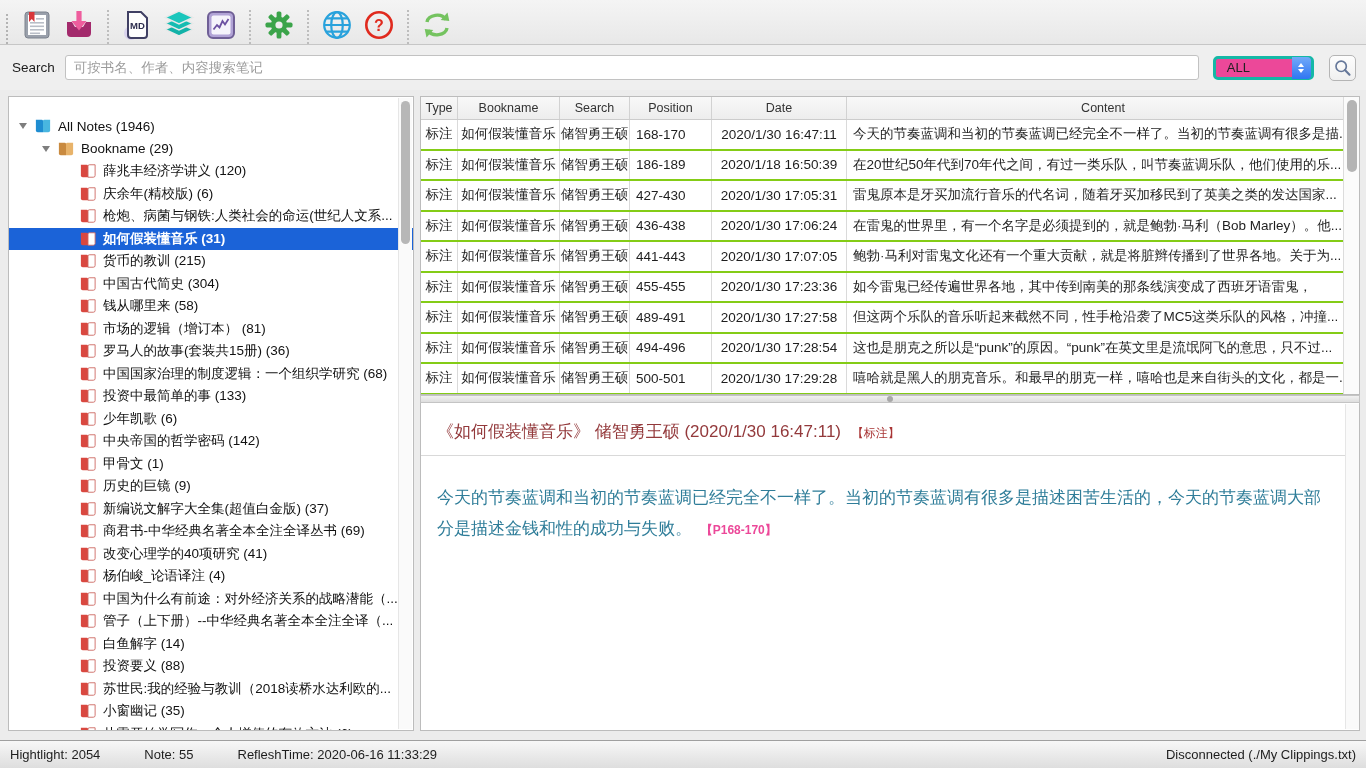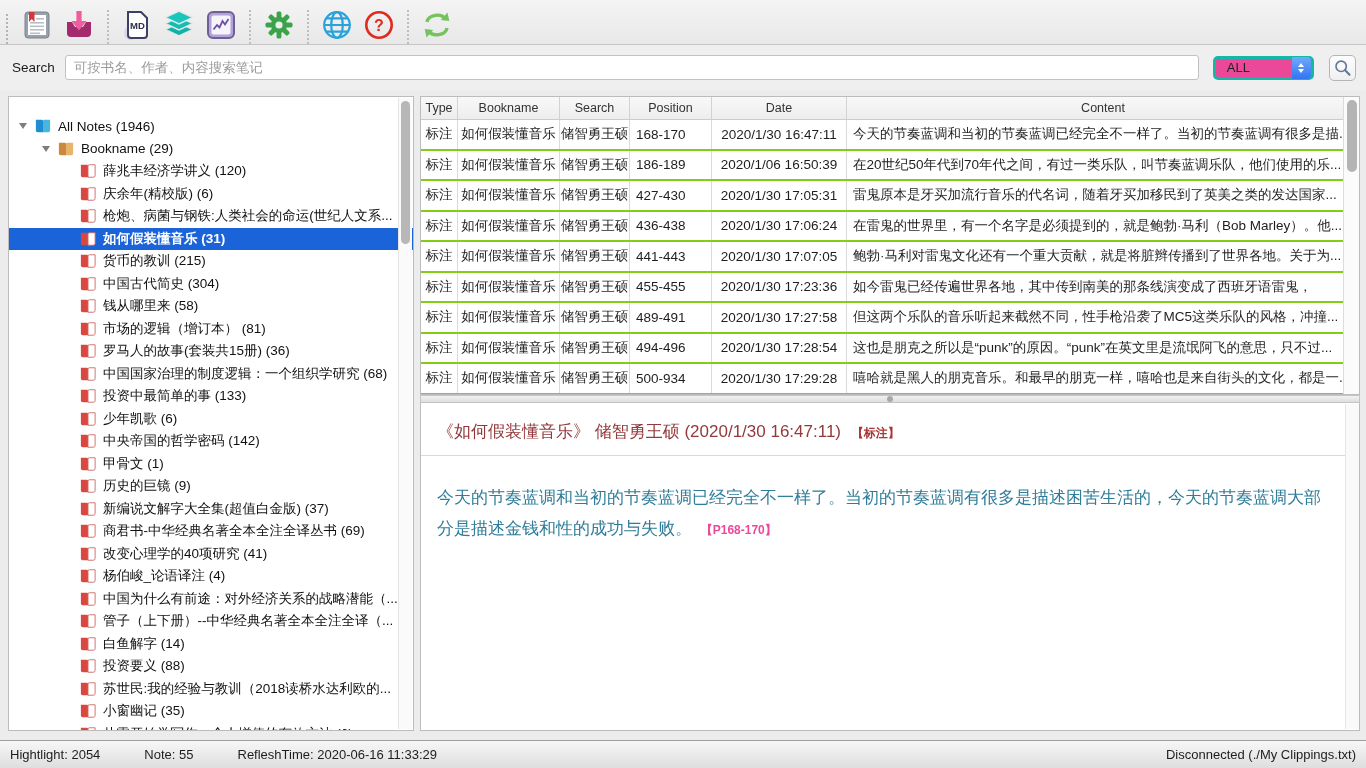--- a/index.html
+++ b/index.html
@@ -516,7 +516,7 @@
           <div class="td">如何假装懂音乐</div>
           <div class="td">储智勇王硕</div>
           <div class="td">186-189</div>
-          <div class="td">2020/1/06 16:50:39</div>
+          <div class="td">2020/1/18 16:50:39</div>
           <div class="td">在20世纪50年代到70年代之间，有过一类乐队，叫节奏蓝调乐队，他们使用的乐...</div>
         </div>
 

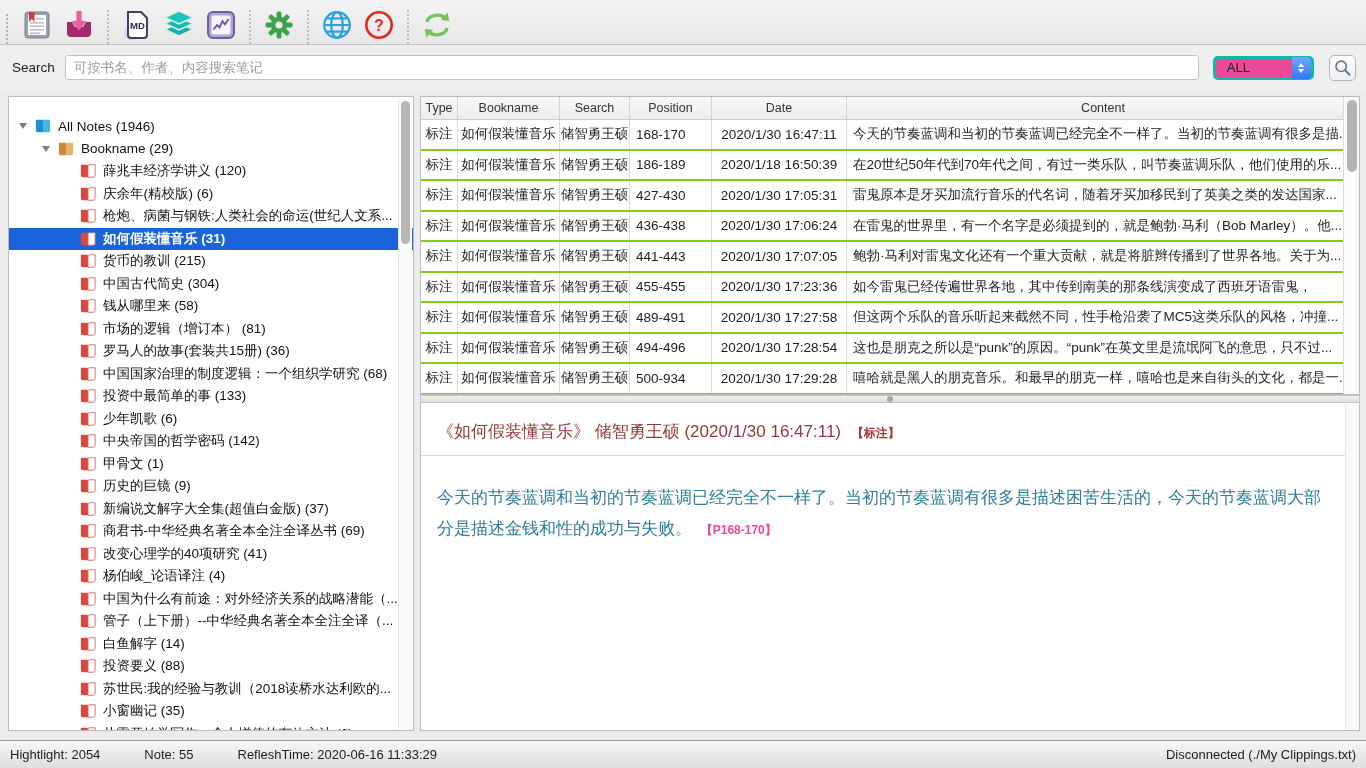--- a/index.html
+++ b/index.html
@@ -578,7 +578,7 @@
           <div class="td">标注</div>
           <div class="td">如何假装懂音乐</div>
           <div class="td">储智勇王硕</div>
-          <div class="td">500-934</div>
+          <div class="td">500-501</div>
           <div class="td">2020/1/30 17:29:28</div>
           <div class="td">嘻哈就是黑人的朋克音乐。和最早的朋克一样，嘻哈也是来自街头的文化，都是一...</div>
         </div>

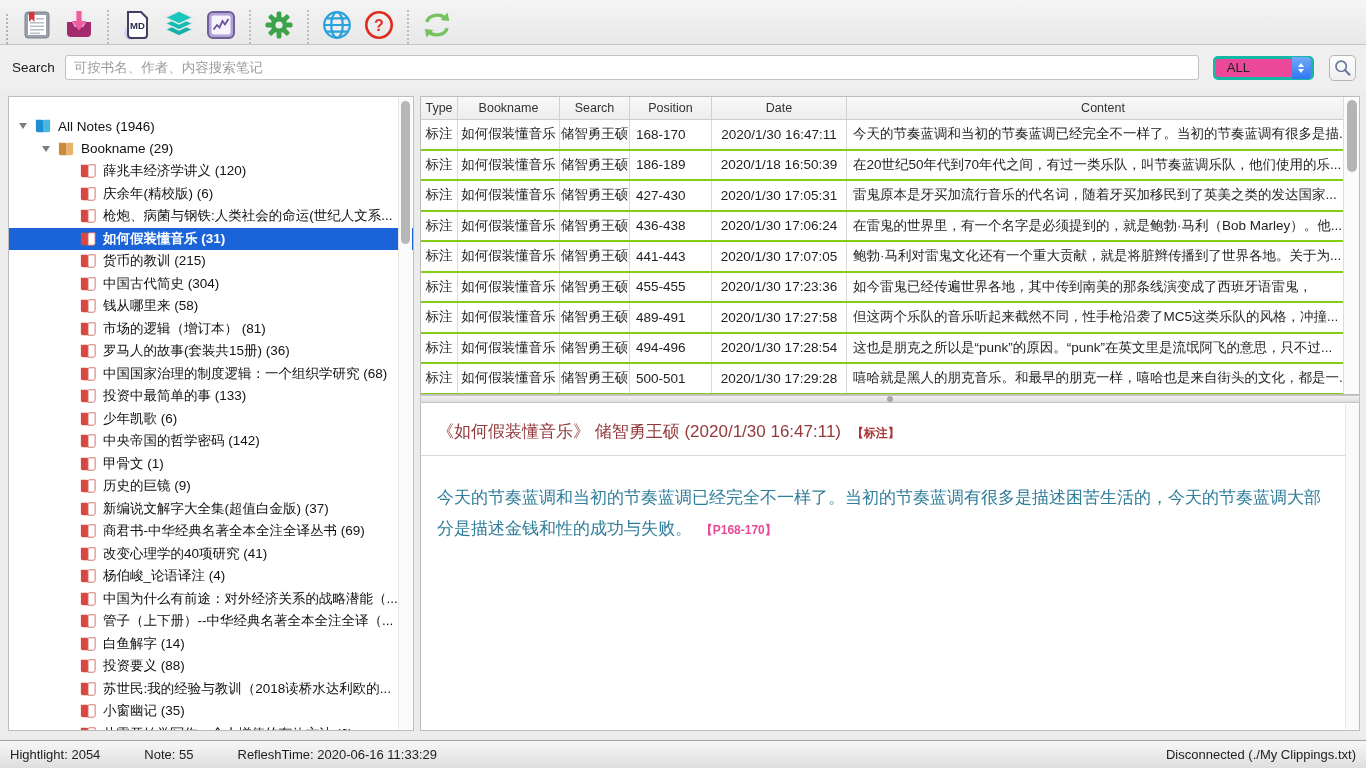--- a/index.html
+++ b/index.html
@@ -82,7 +82,7 @@
   .detailpanel{position:absolute;left:420px;top:403px;width:940px;height:328px;background:#fff;
     border:1px solid #bcbcbc;border-top:none;box-sizing:border-box;overflow:hidden;}
   .detail-title{padding:17px 16px 12px;font-size:17px;color:#93393b;}
-  .detail-tag{font-size:12px;color:#a83434;margin-left:6px;font-weight:bold;}
+  .detail-tag{font-size:12px;color:#a83434;margin-left:6px;font-weight:normal;}
   .detail-rule{border:none;border-top:1px solid #d9d9d9;margin:0;}
   .detail-body{padding:27px 26px 0 16px;font-size:17px;line-height:1.8;color:#2f7d99;}
   .page-ref{font-size:12px;color:#ec4899;font-weight:bold;margin-left:4px;}

